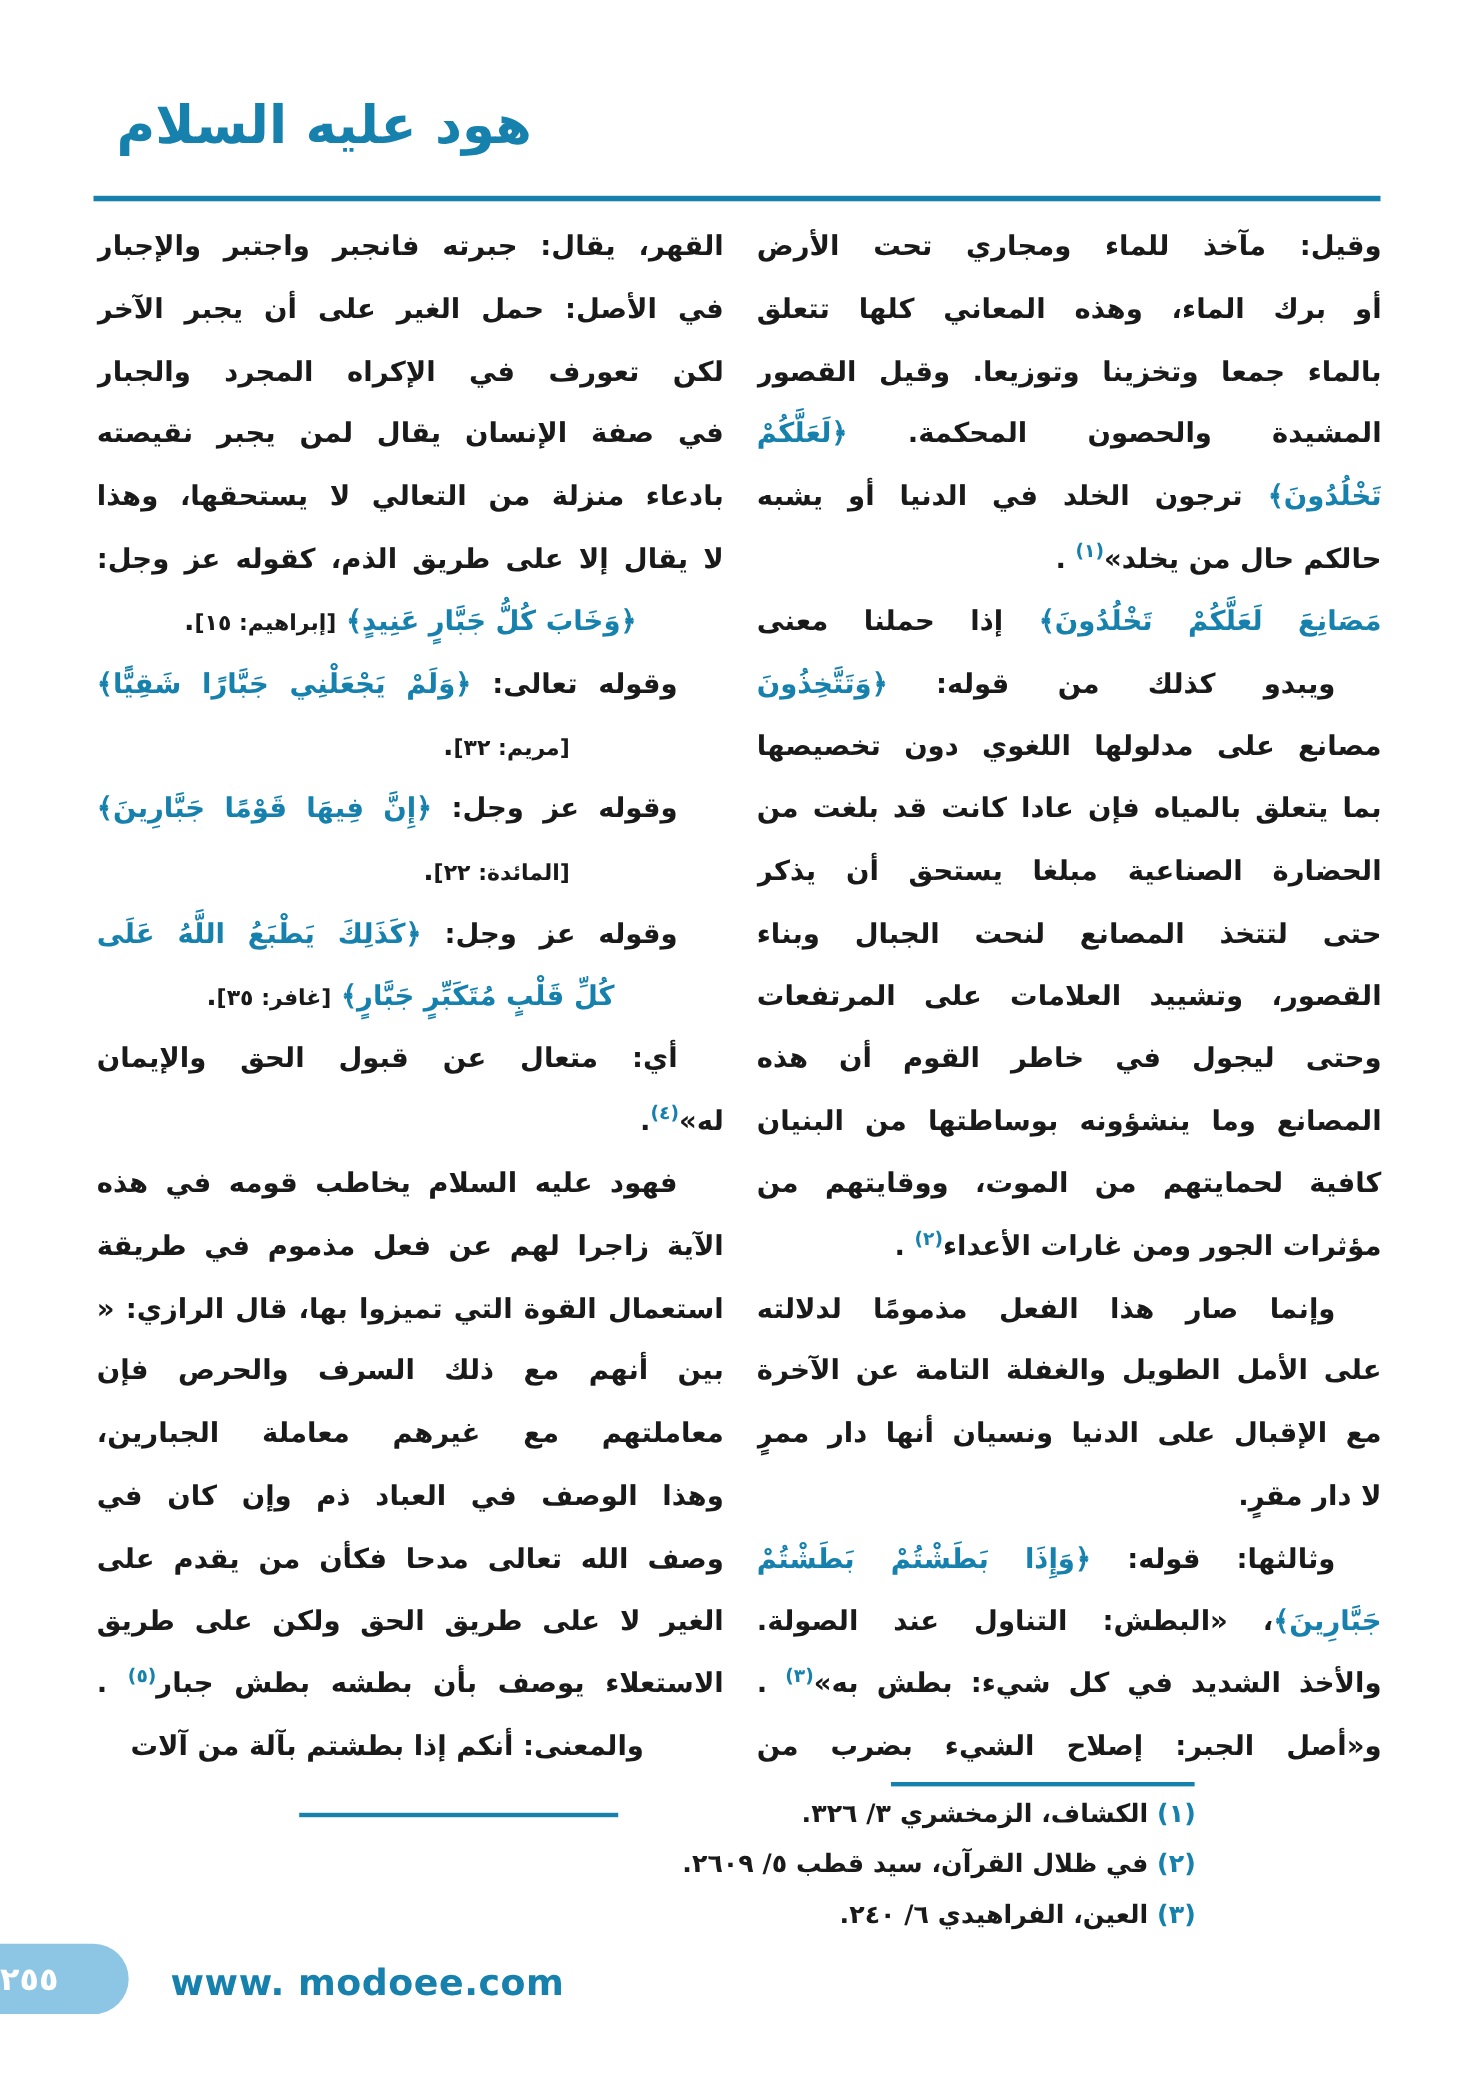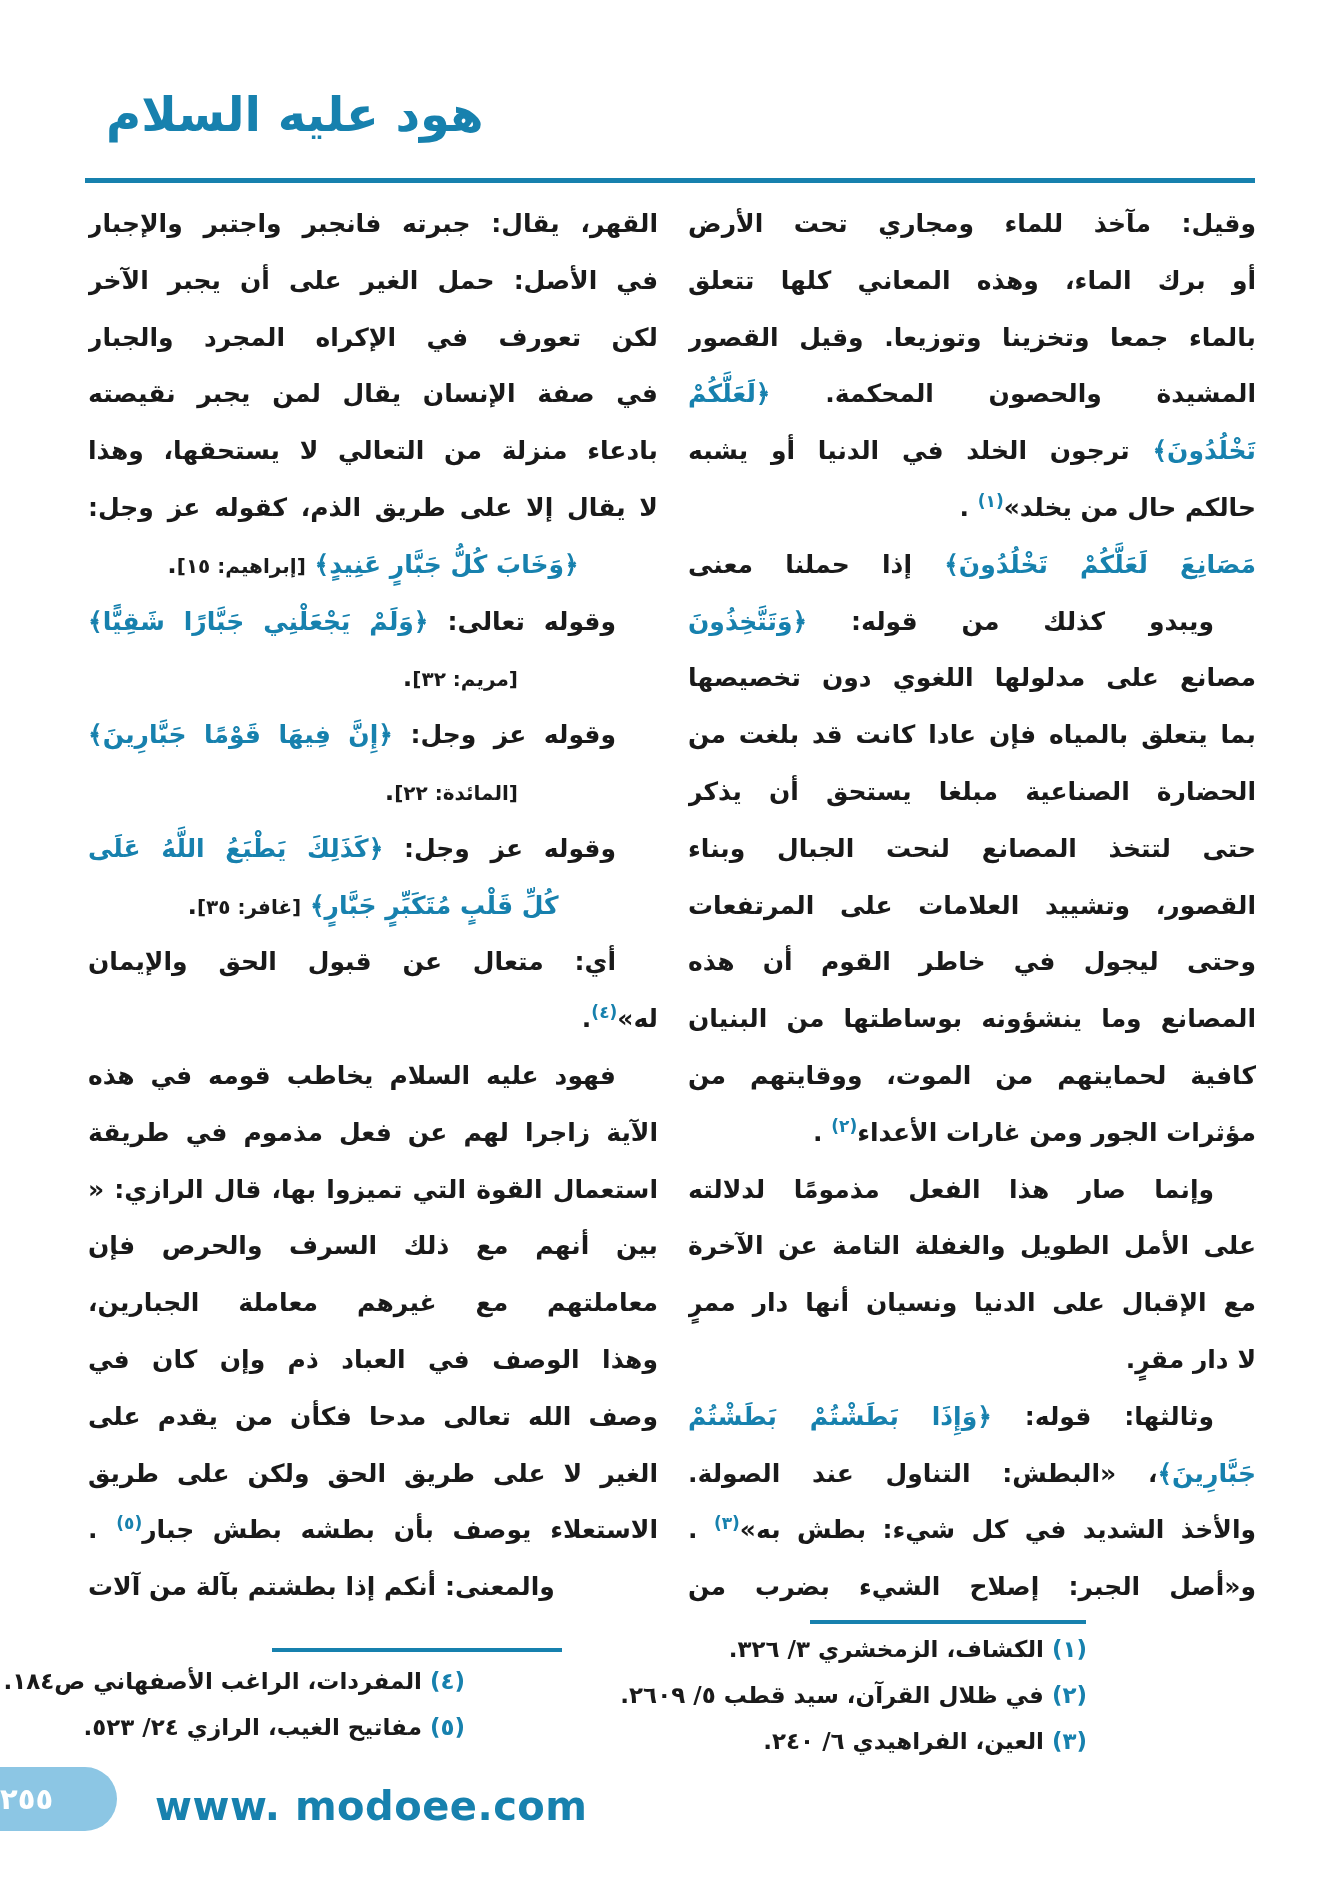--- a/index.html
+++ b/index.html
@@ -34,7 +34,7 @@
   .line.j{text-align:justify;text-align-last:justify;}
   .line.s{text-align:justify;text-align-last:justify;text-indent:42px;}
   .line.e{text-align:right;}
-  .line.se{text-align:left;text-indent:42px;}
+  .line.se{text-align:center;text-indent:42px;}
   .line.l{text-align:center;}
   .line.i{text-align:right;padding-right:140px;}
 

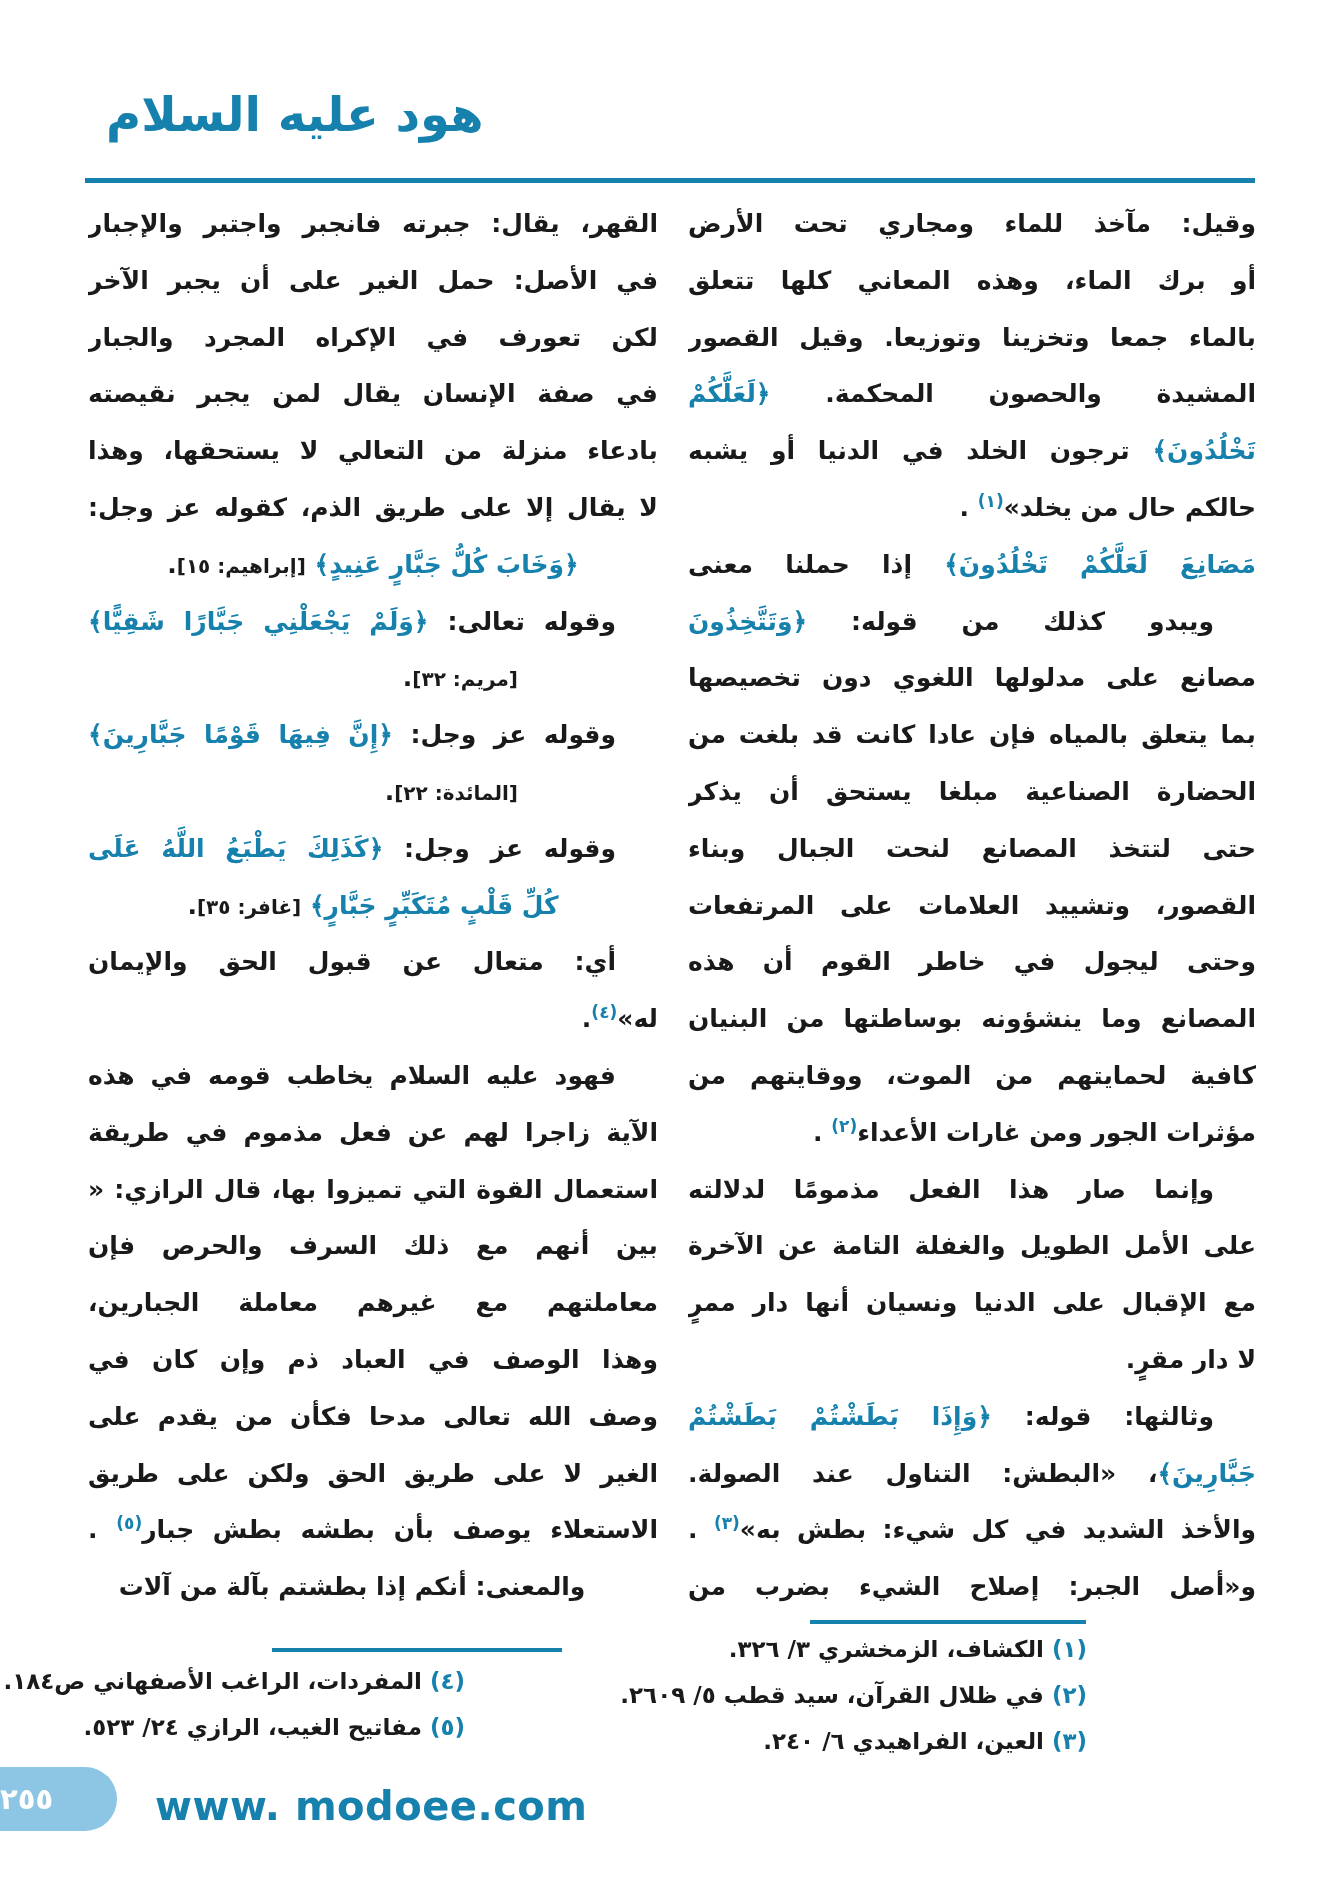--- a/index.html
+++ b/index.html
@@ -145,10 +145,6 @@
       <div class="fnote"><span class="fmark">(٢) </span><span>في ظلال القرآن، سيد قطب ٥/ ٢٦٠٩.</span></div>
       <div class="fnote"><span class="fmark">(٣) </span><span>العين، الفراهيدي ٦/ ٢٤٠.</span></div>
     </div>
-  <div class="fnotes fnotes-left">
-      <div class="fnote"><span class="fmark">(٤) </span><span>المفردات، الراغب الأصفهاني ص١٨٤.</span></div>
-      <div class="fnote"><span class="fmark">(٥) </span><span>مفاتيح الغيب، الرازي ٢٤/ ٥٢٣.</span></div>
-    </div>
 
   <div class="page-pill">
     <span>٢٥٥</span>

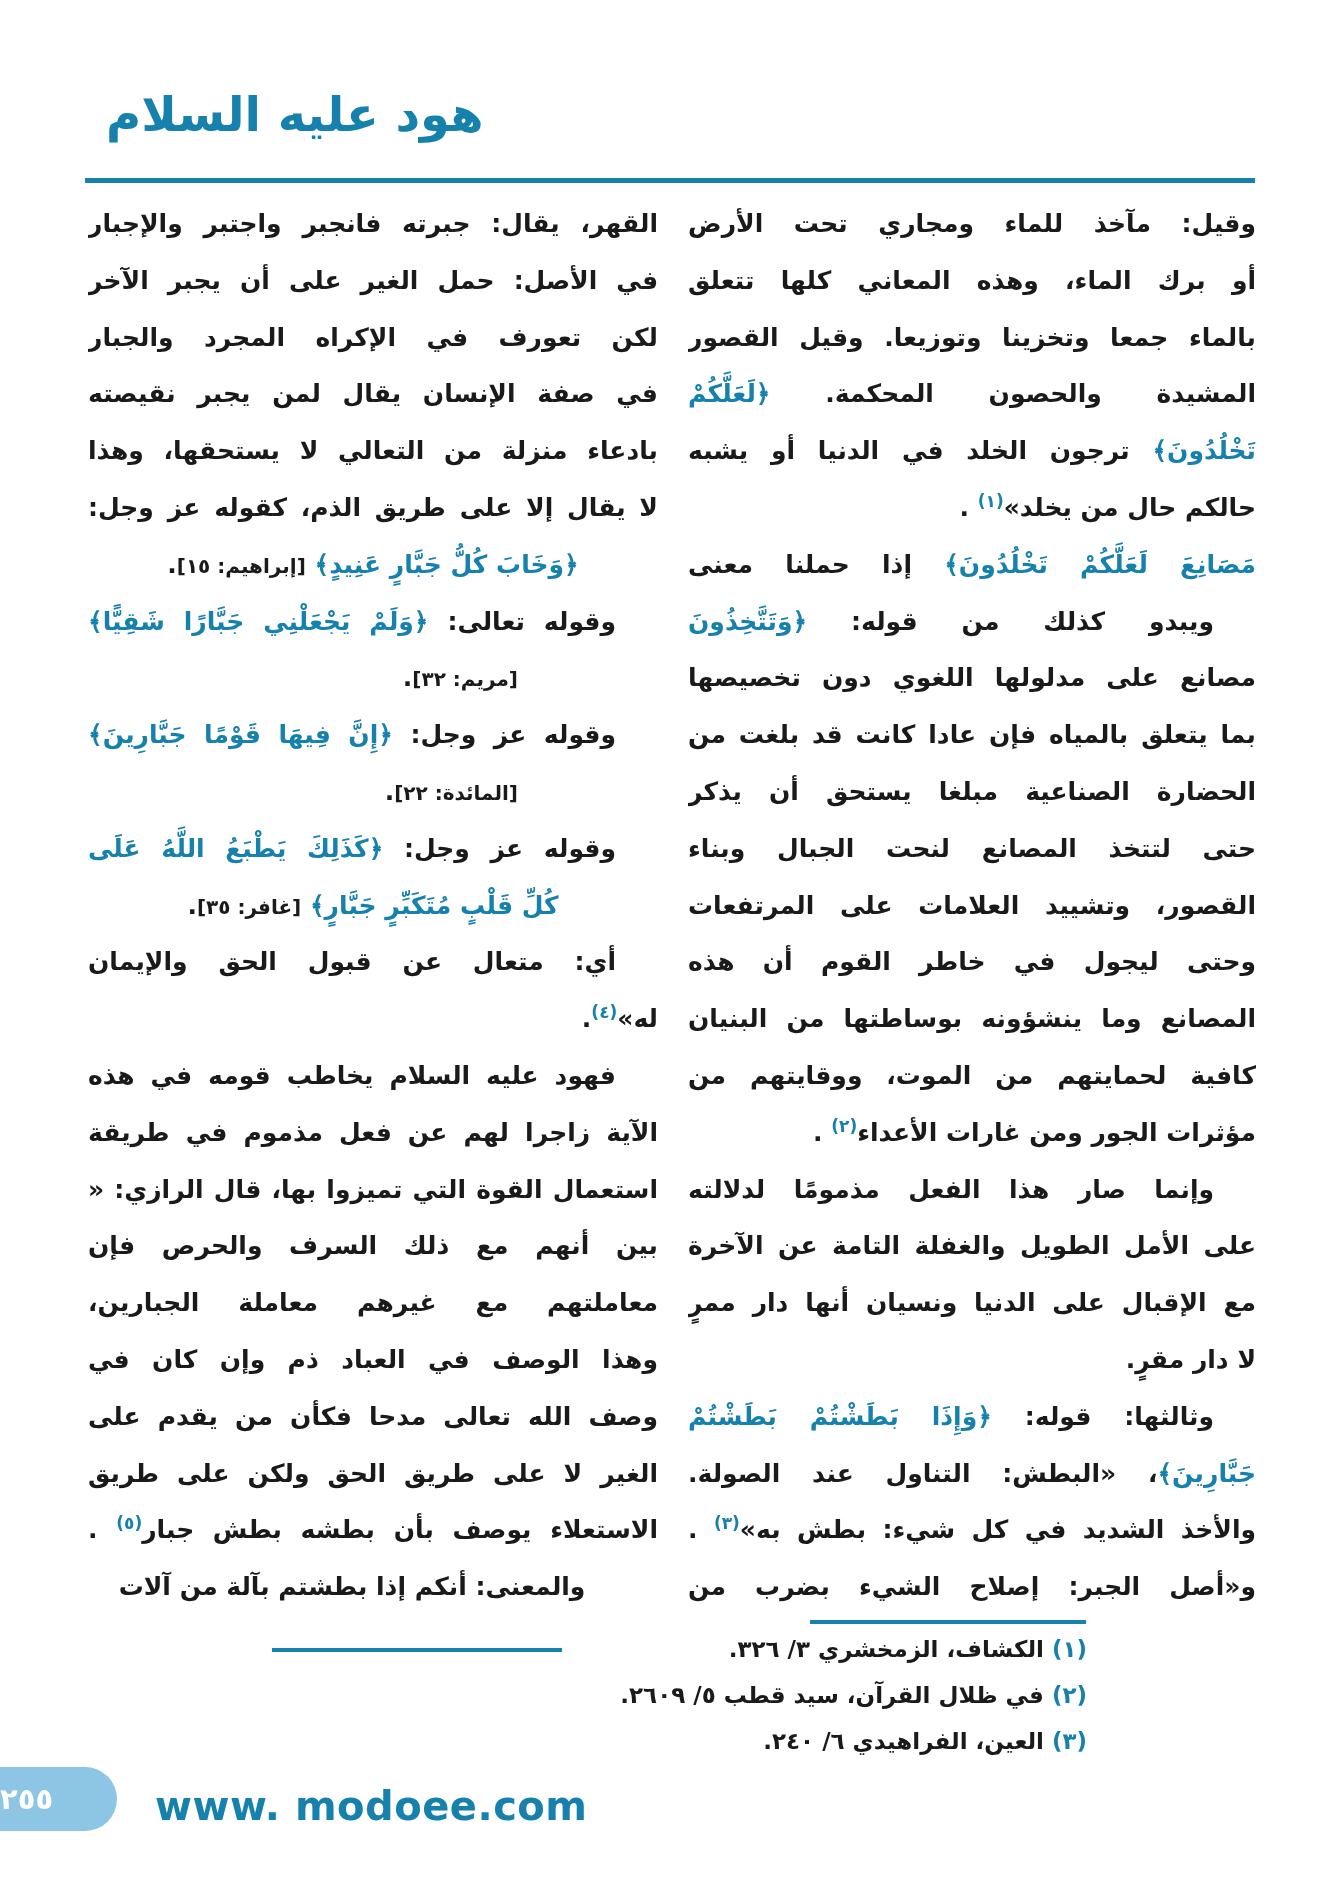--- a/index.html
+++ b/index.html
@@ -70,7 +70,7 @@
   }
   .website{
     position:absolute;left:155px;top:1783px;
-    font-size:40px;font-weight:bold;color:#1781ae;
+    font-size:33px;font-weight:bold;color:#1781ae;
     letter-spacing:0.5px;white-space:nowrap;
   }
 </style>

